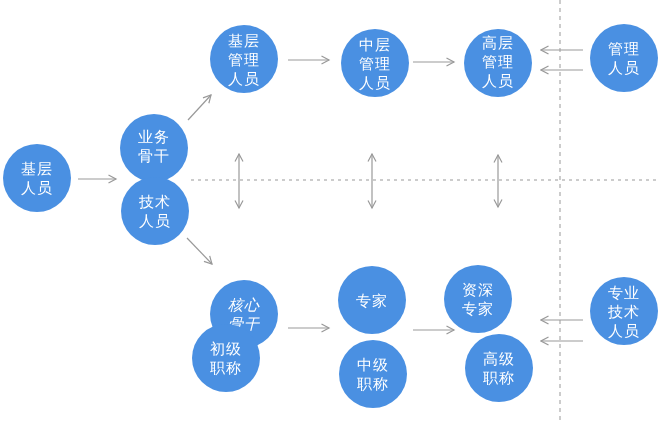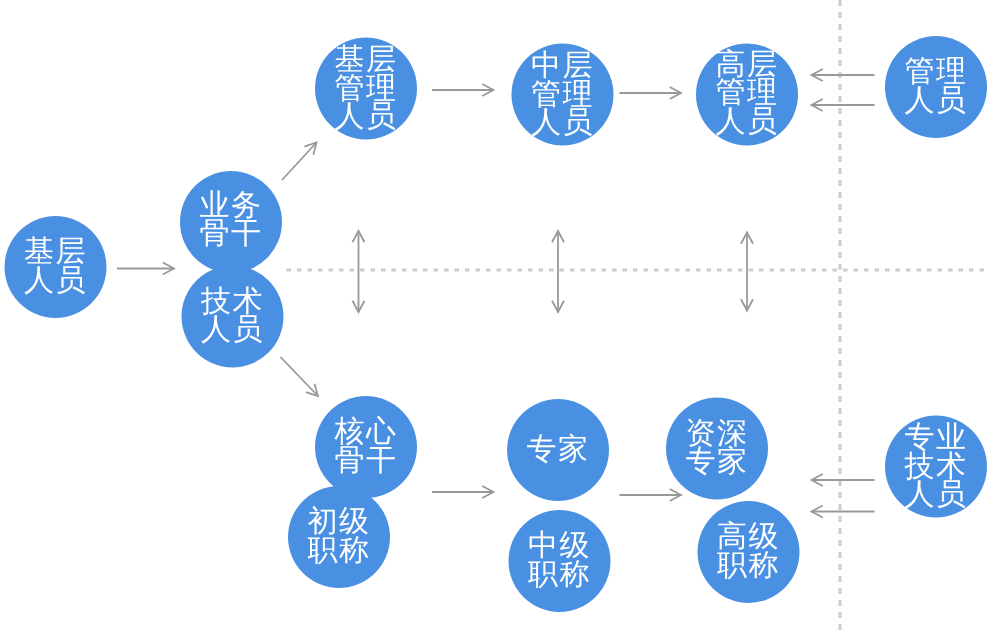--- a/index.html
+++ b/index.html
@@ -25,7 +25,7 @@
   }
   .node-label {
     color: #ffffff;
-    font-size: 20px;
+    font-size: 15px;
     line-height: 19px;
     white-space: pre-line;
     letter-spacing: 1px;

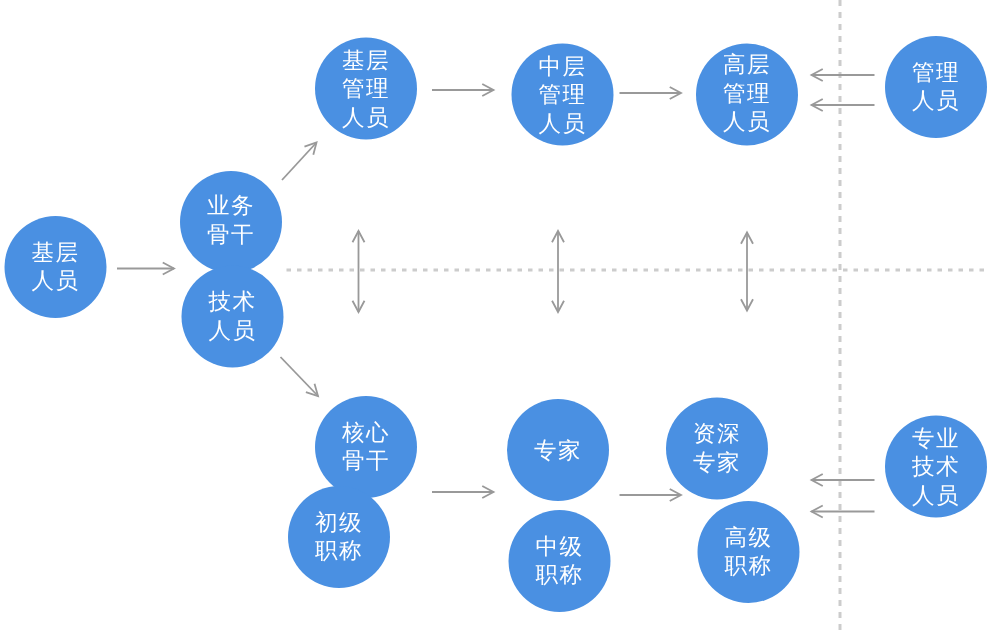--- a/index.html
+++ b/index.html
@@ -102,7 +102,7 @@
 人员</span>
   </div>
 
-  <div class="node" style="left:210px; top:264px;">
+  <div class="node" style="left:210px; top:280px;font-style:italic;">
     <span class="node-label">核心
 骨干</span>
   </div>

